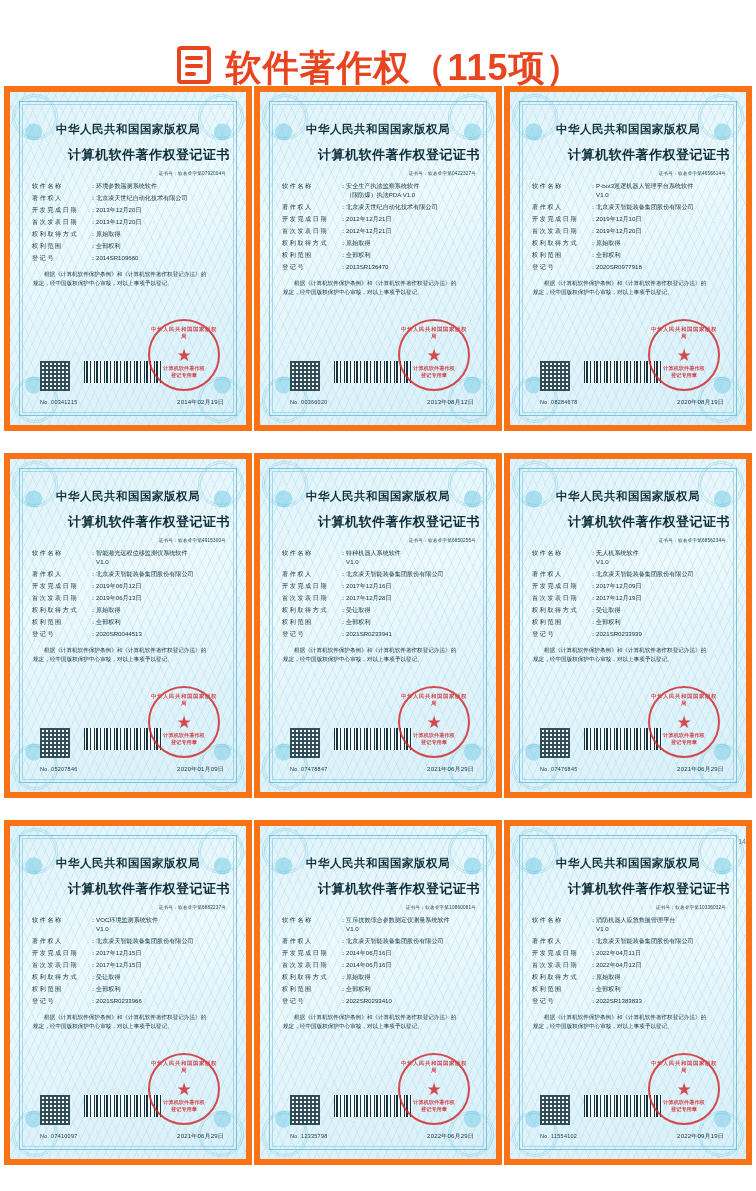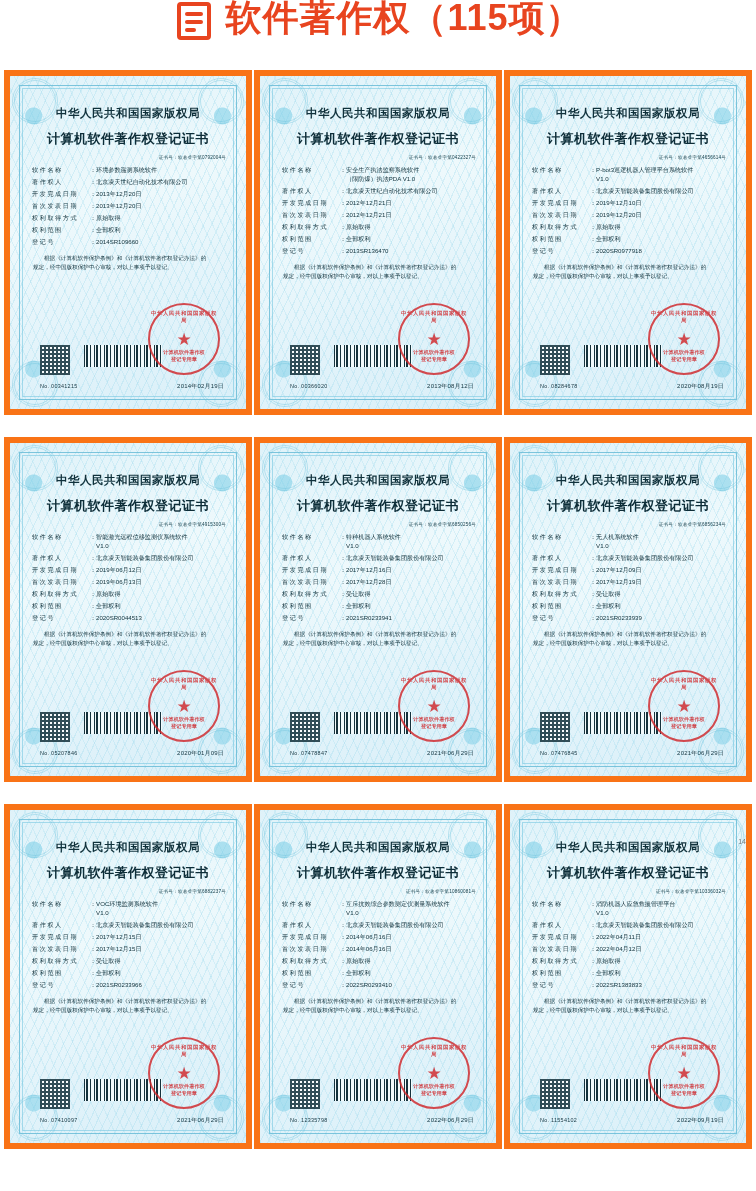--- a/index.html
+++ b/index.html
@@ -14,10 +14,10 @@
   
   .page-header {
     display: flex;
-    align-items: flex-start;
+    align-items: flex-end;
     justify-content: center;
     gap: 10px;
-    height: 70px;
+    height: 86px;
   }
   .header-icon {
     width: 42px; height: 42px;

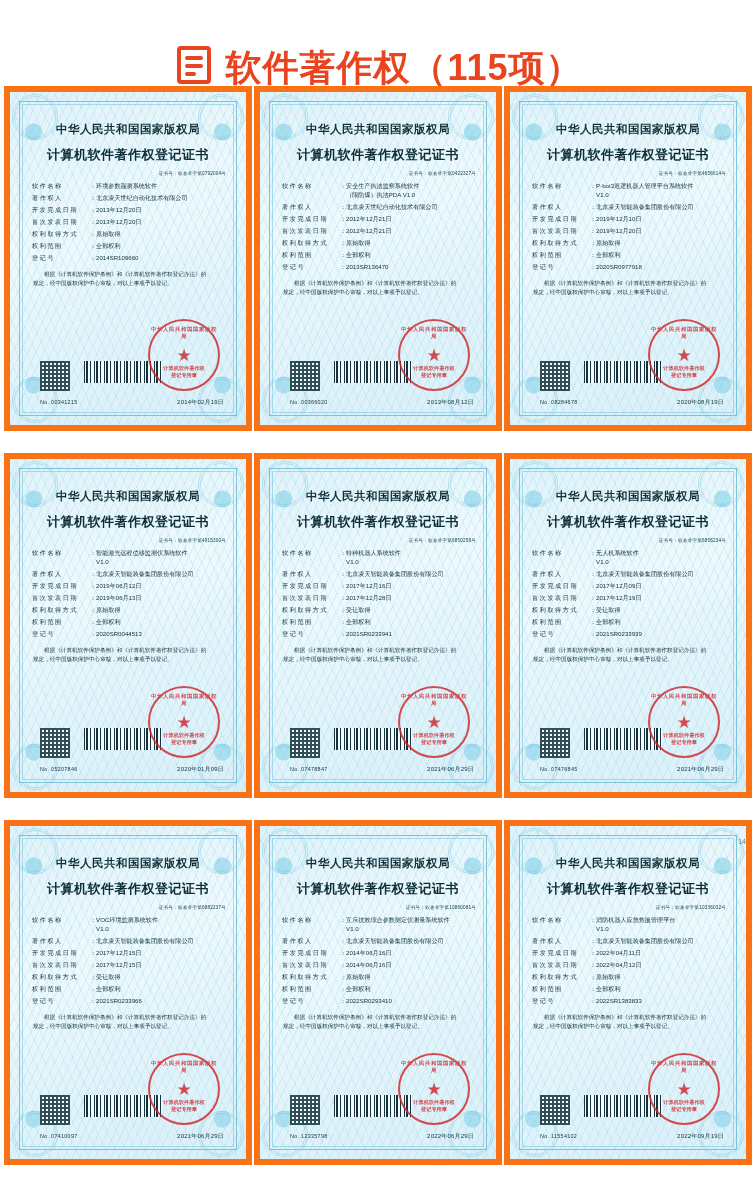--- a/index.html
+++ b/index.html
@@ -114,7 +114,7 @@
     margin-top: 12px;
   }
   .c-title {
-    text-align: center;
+    text-align: right;
     font-size: 13px;
     font-weight: bold;
     letter-spacing: .5px;

